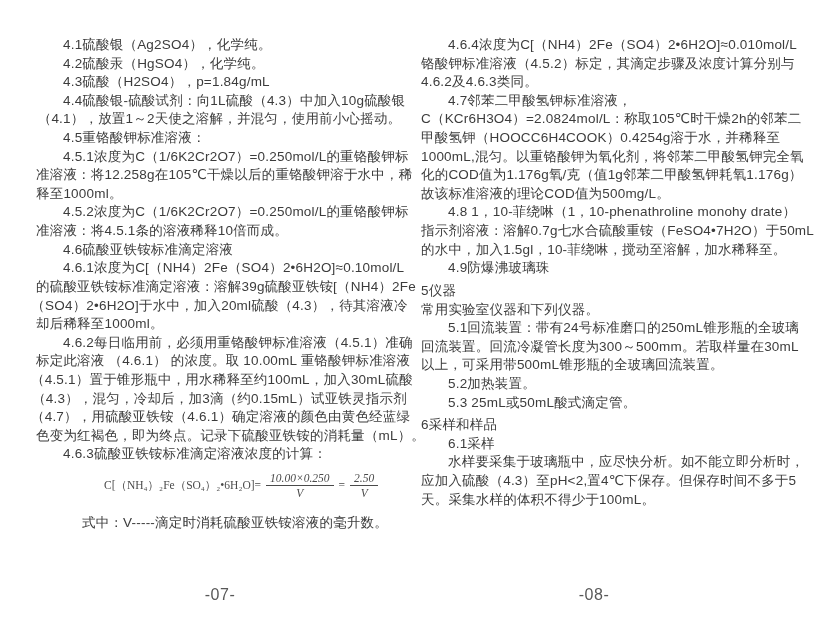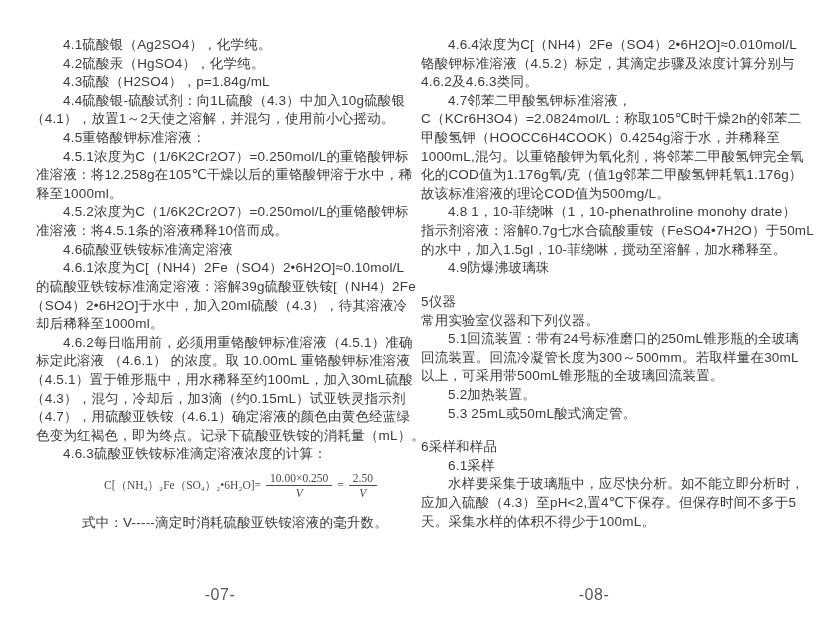--- a/index.html
+++ b/index.html
@@ -23,7 +23,7 @@
     letter-spacing: 0.2px;
   }
   .ind  { text-indent: 27px; }
-  .hang { margin-left: -5px; }
+  .hang { margin-left: -5px; text-align: center; }
   .gap  { margin-top: 15px; }
   
   .formula {

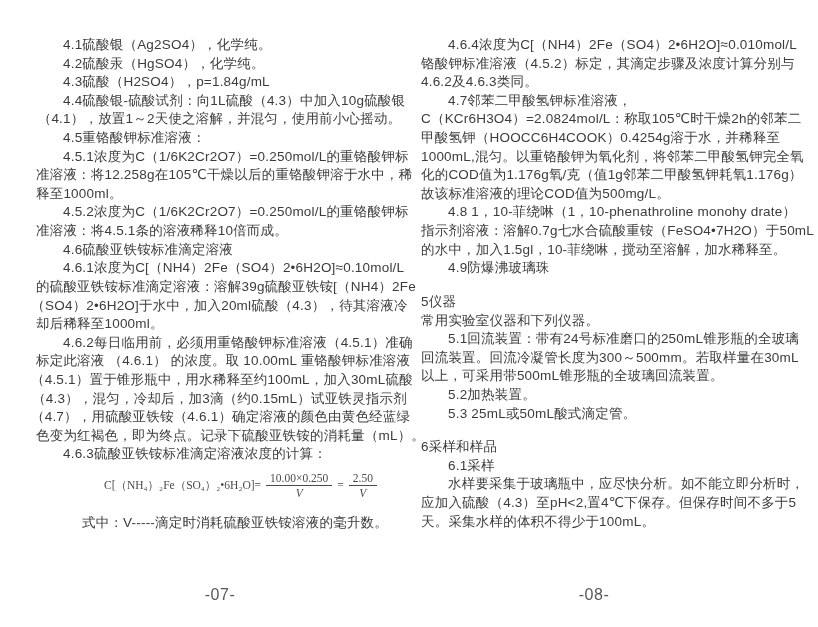--- a/index.html
+++ b/index.html
@@ -24,7 +24,7 @@
   }
   .ind  { text-indent: 27px; }
   .hang { margin-left: -5px; text-align: center; }
-  .gap  { margin-top: 15px; }
+  .gap  { margin-top: 4px; }
   
   .formula {
     margin: 5px 0 3px 66px;

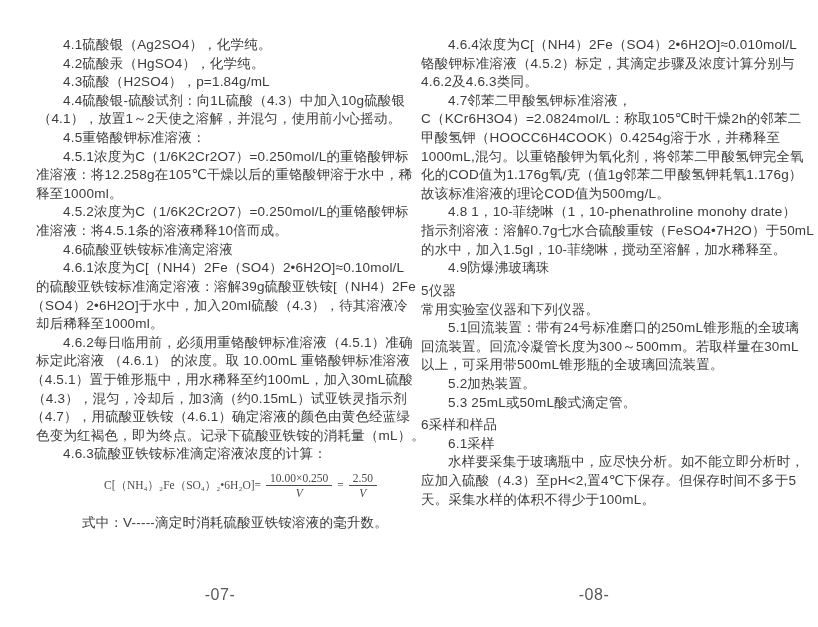--- a/index.html
+++ b/index.html
@@ -38,7 +38,7 @@
   }
   .formula .piece { margin: 0 2px; }
   .frac { display: inline-block; vertical-align: middle; text-align: center; margin: 0 3px; }
-  .frac .num { display: block; border-bottom: 1px solid #4a4a4a; padding: 0 4px 1px 4px; }
+  .frac .num { display: block; border-bottom: 1px solid #4a4a4a; padding: 0 4px 1px 4px; font-style: italic; }
   .frac .den { display: block; font-style: italic; padding-top: 1px; }
   .formula-note { margin-top: 13px; padding-left: 46px; text-indent: 0; }
   .pagenum {

